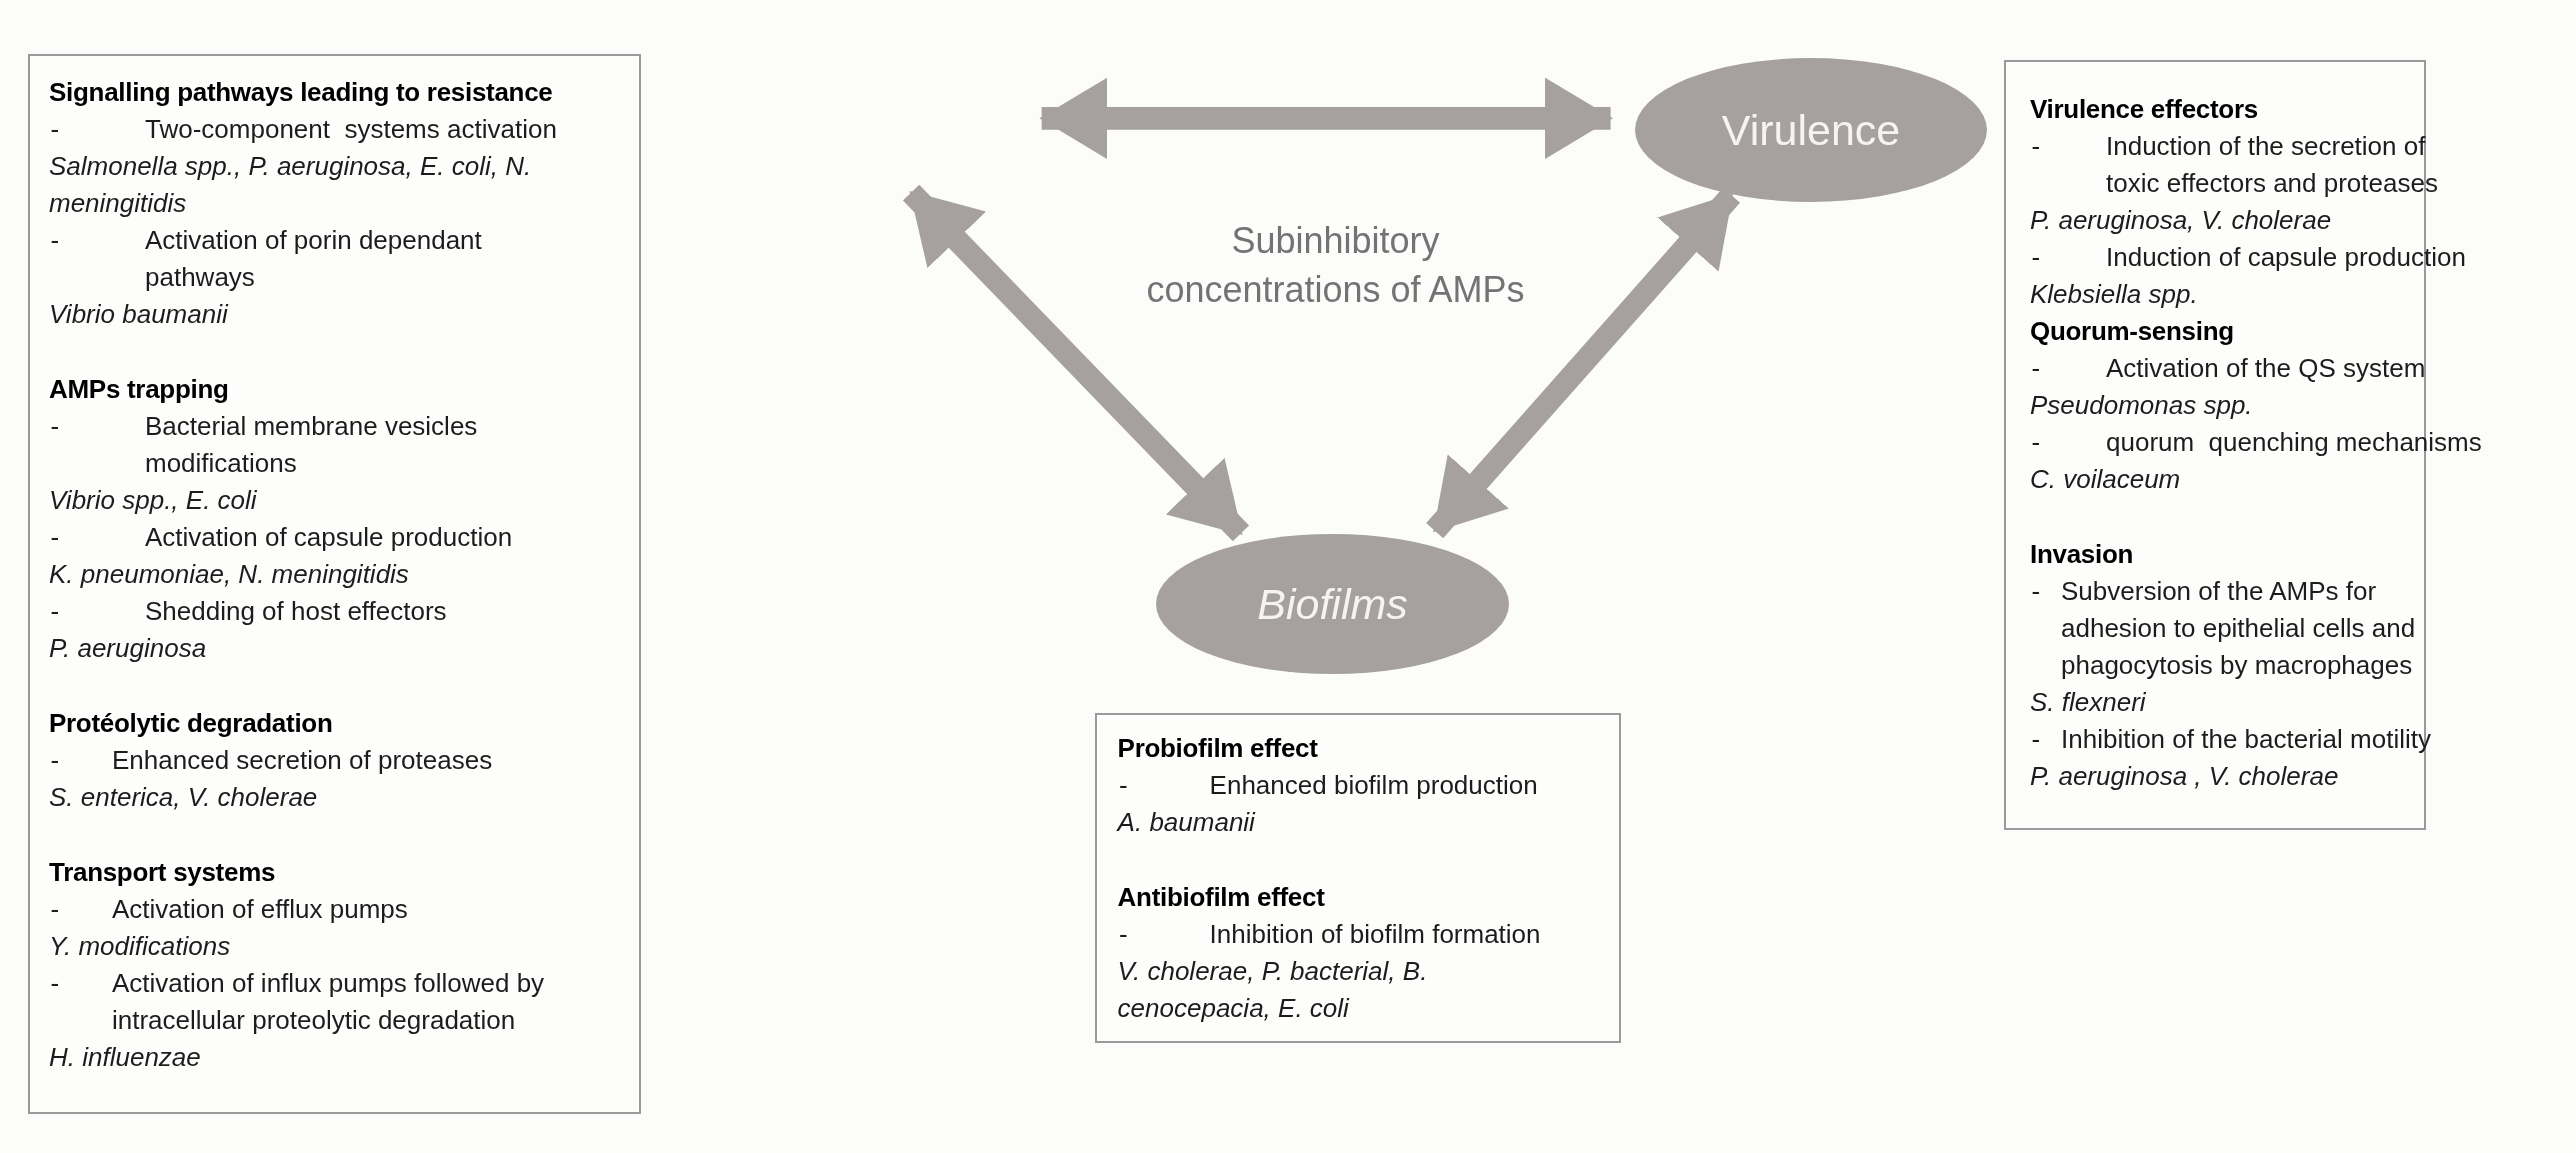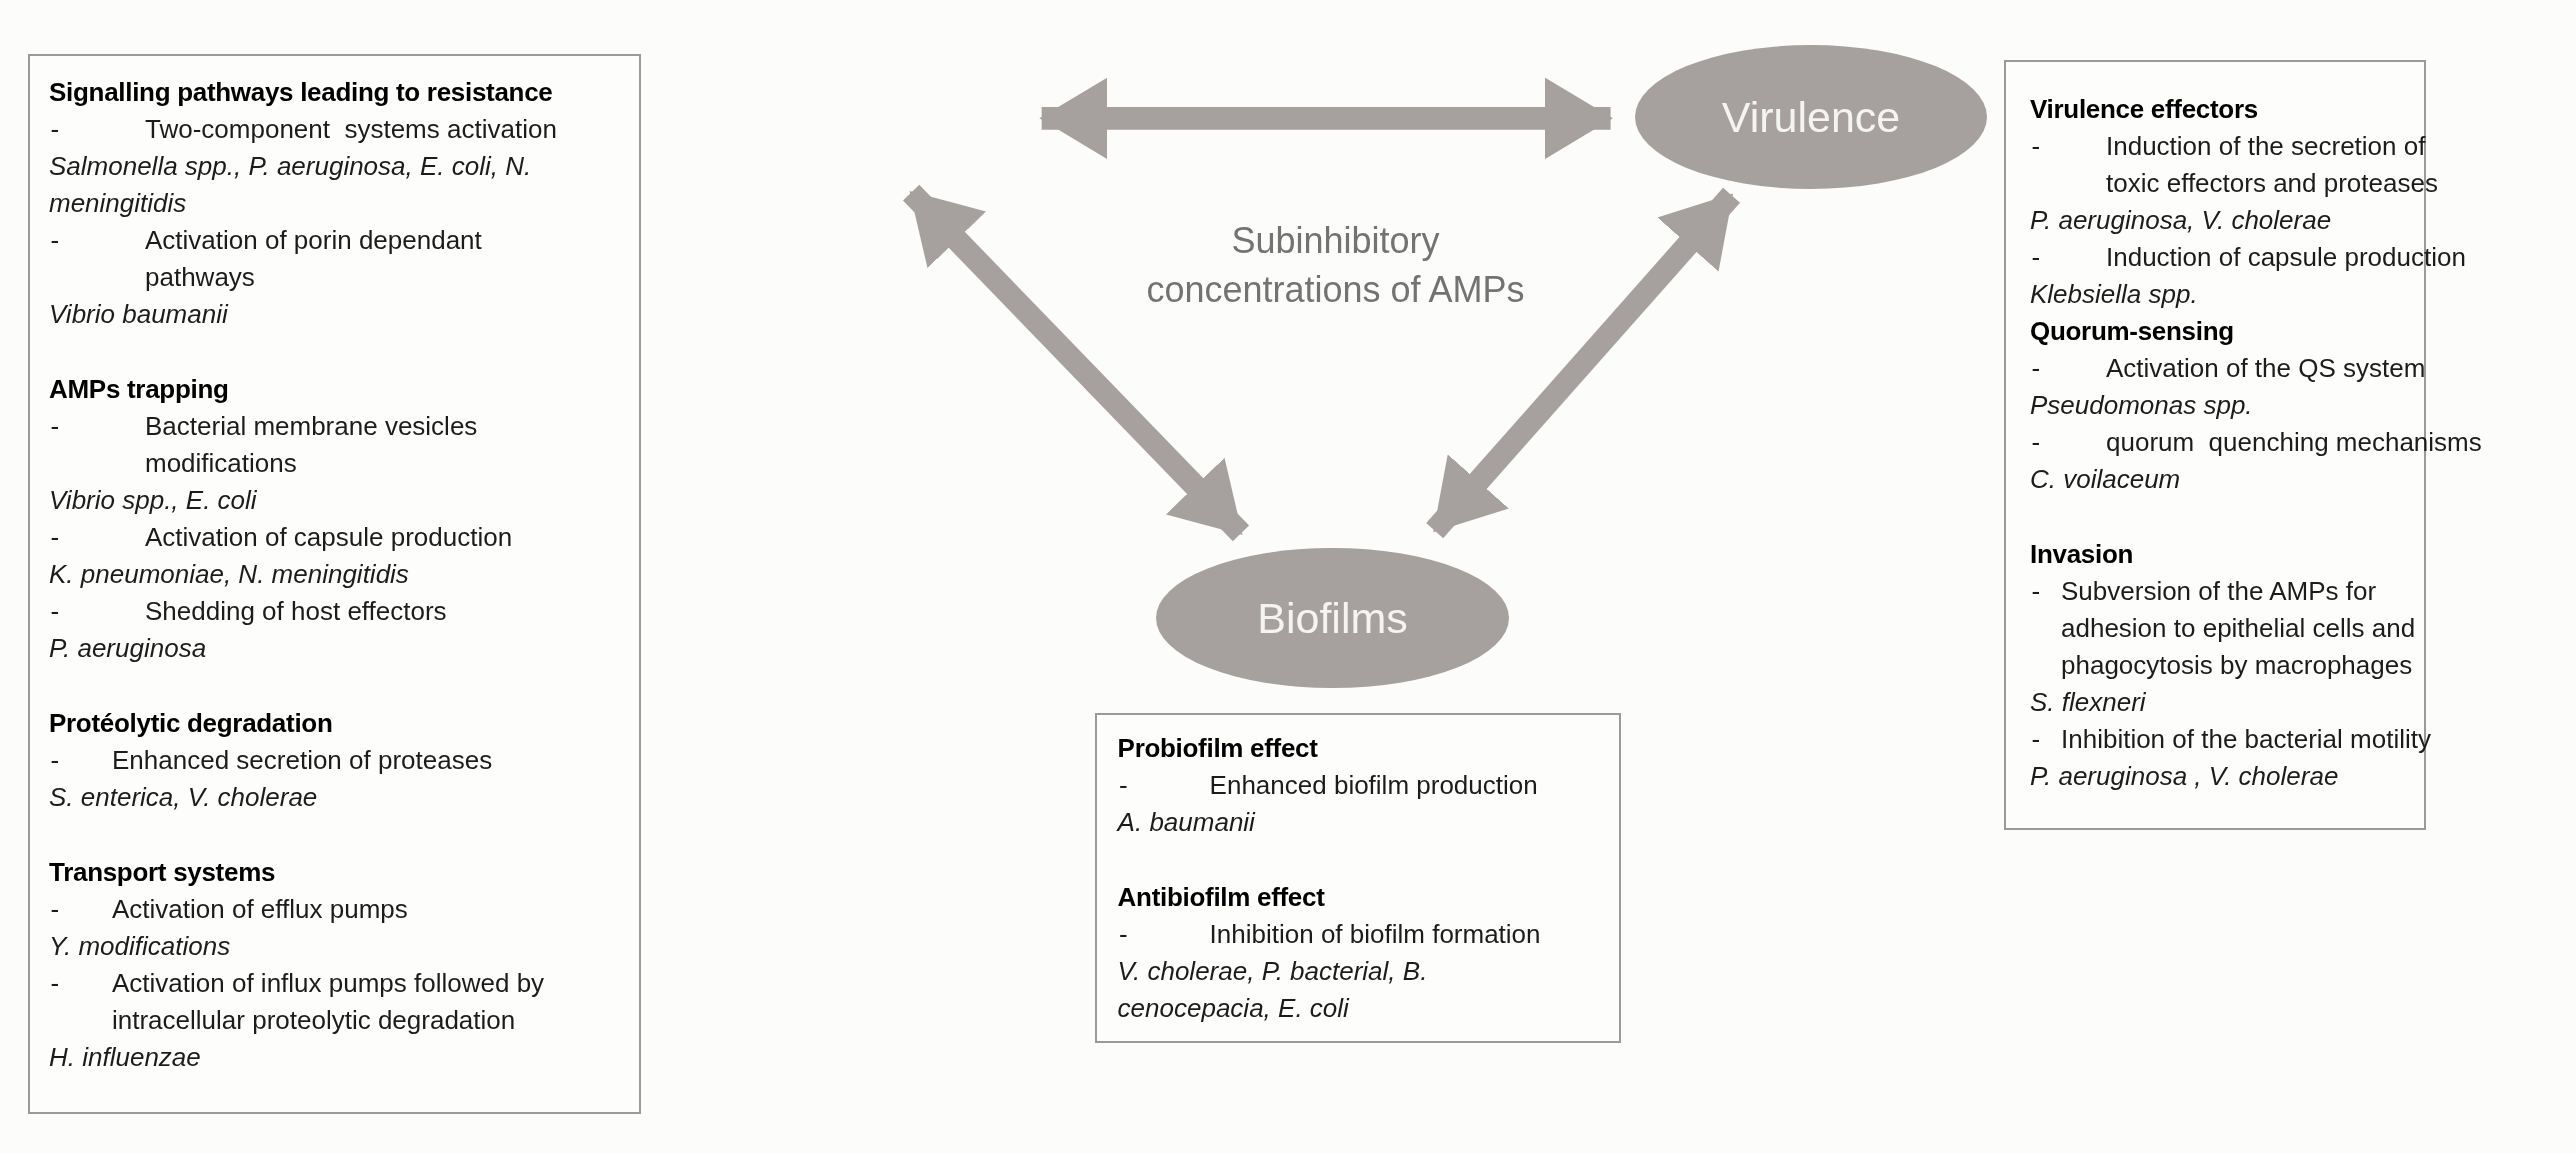--- a/index.html
+++ b/index.html
@@ -41,7 +41,7 @@
     color:var(--node_text);font-size:43px;
   }
   #node-resistance{left:672px; top:46px; width:352px;height:144px;}
-  #node-virulence {left:1635px;top:45px; width:352px;height:144px;}
+  #node-virulence {left:1635px;top:58px; width:352px;height:144px;}
   #node-biofilms  {left:1156px;top:548px;width:353px;height:140px;}
 
   .center-label{

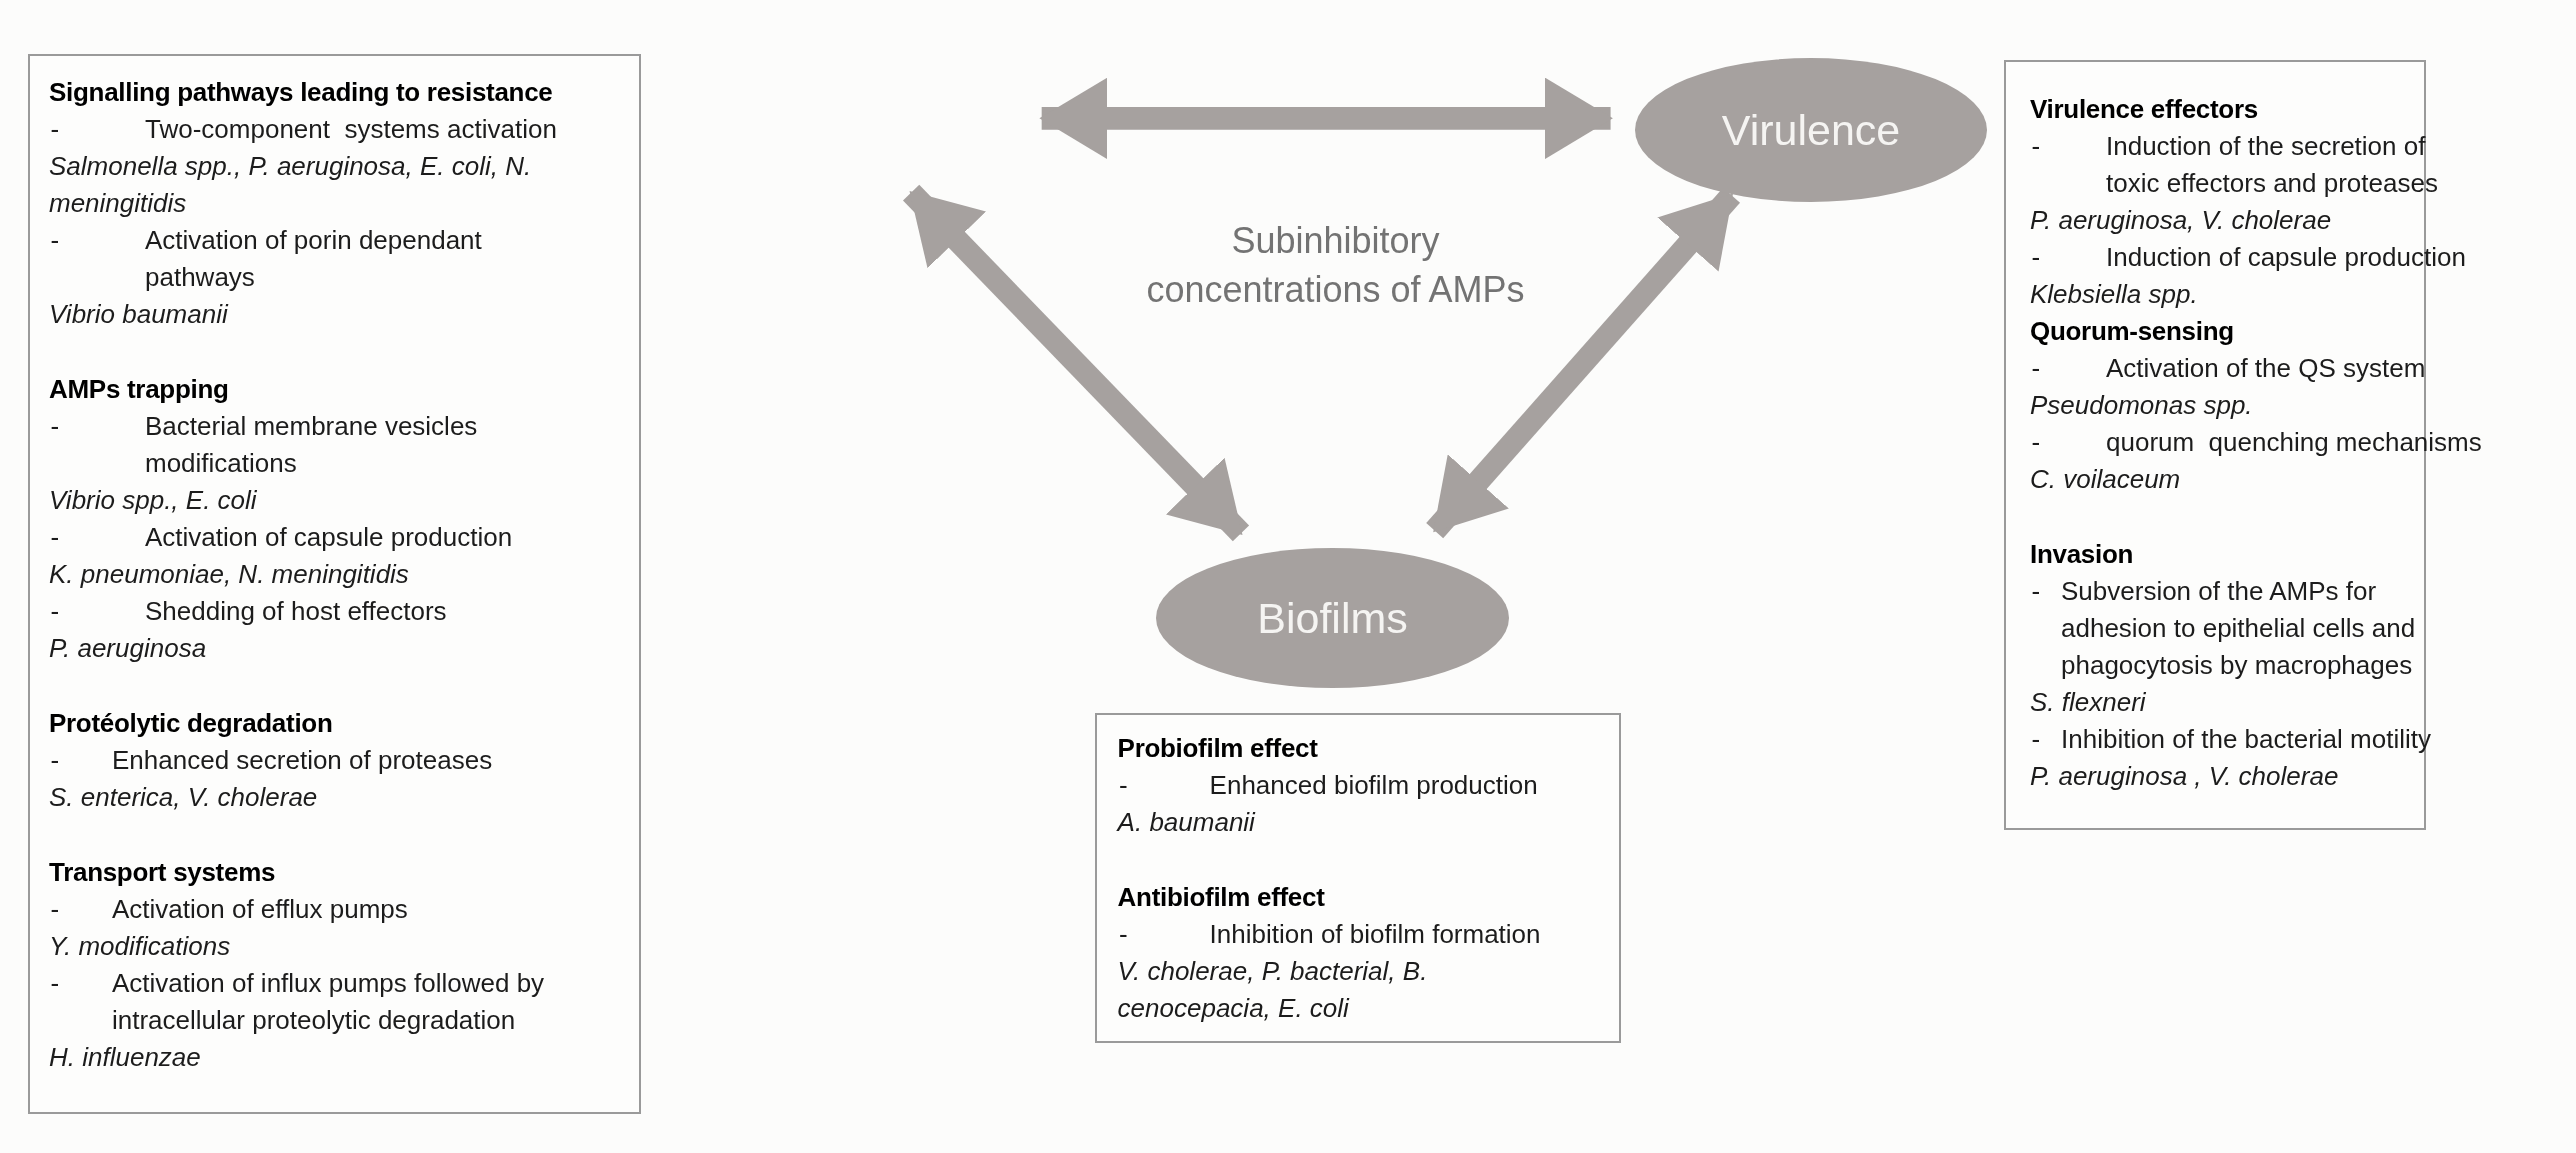--- a/index.html
+++ b/index.html
@@ -42,7 +42,7 @@
   }
   #node-resistance{left:672px; top:46px; width:352px;height:144px;}
   #node-virulence {left:1635px;top:58px; width:352px;height:144px;}
-  #node-biofilms  {left:1156px;top:548px;width:353px;height:140px;}
+  #node-biofilms  {left:1156px;top:534px;width:353px;height:140px;font-style:italic;}
 
   .center-label{
     position:absolute;left:1095px;top:216px;width:481px;

